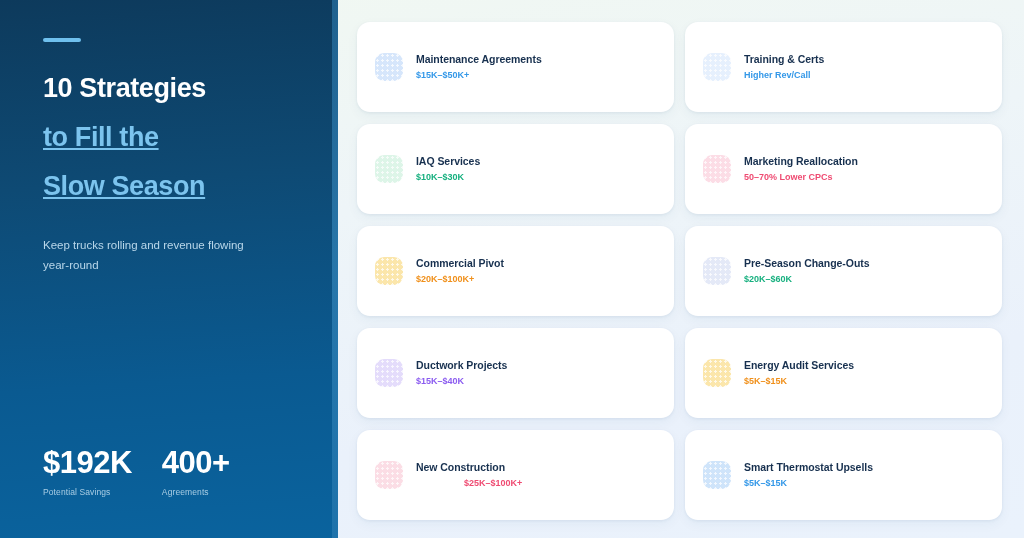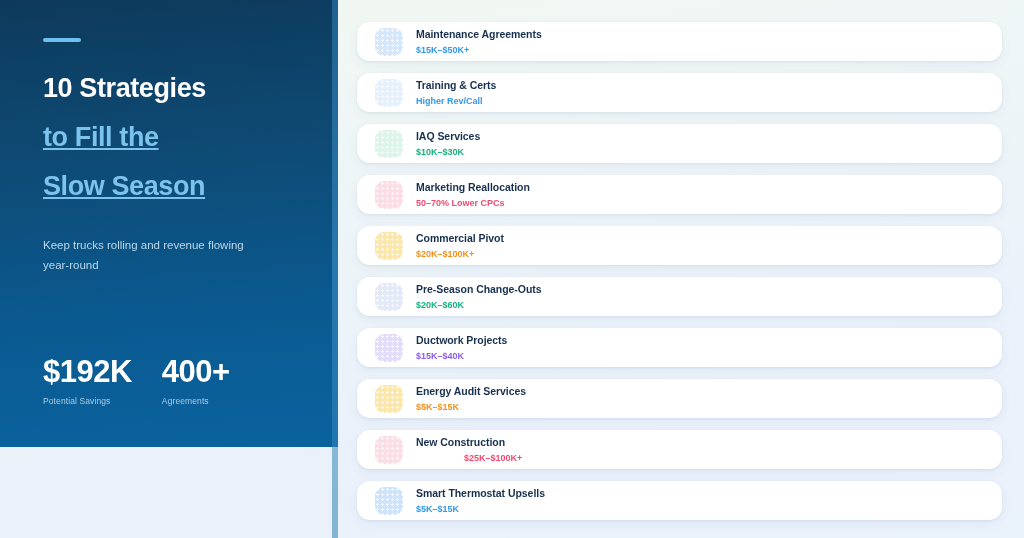--- a/index.html
+++ b/index.html
@@ -99,7 +99,7 @@
     box-sizing: border-box;
     padding: 22px 22px 18px 19px;
     display: grid;
-    grid-template-columns: 1fr;
+    grid-template-columns: 1fr 1fr;
     grid-auto-rows: 1fr;
     column-gap: 11px;
     row-gap: 12px;

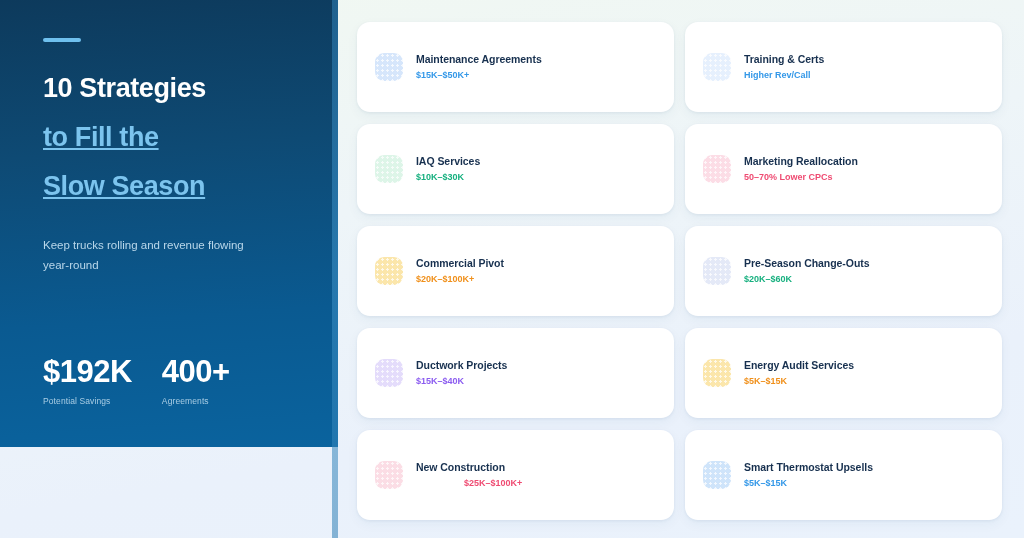--- a/index.html
+++ b/index.html
@@ -27,7 +27,7 @@
     position: relative;
     flex: 0 0 338px;
     width: 338px;
-    height: 447px;
+    height: 538px;
     box-sizing: border-box;
     padding: 38px 38px 0 43px;
     background: linear-gradient(176deg, #0d3a5c 0%, #0e4a74 34%, #0a5a91 70%, #0a639e 100%);

